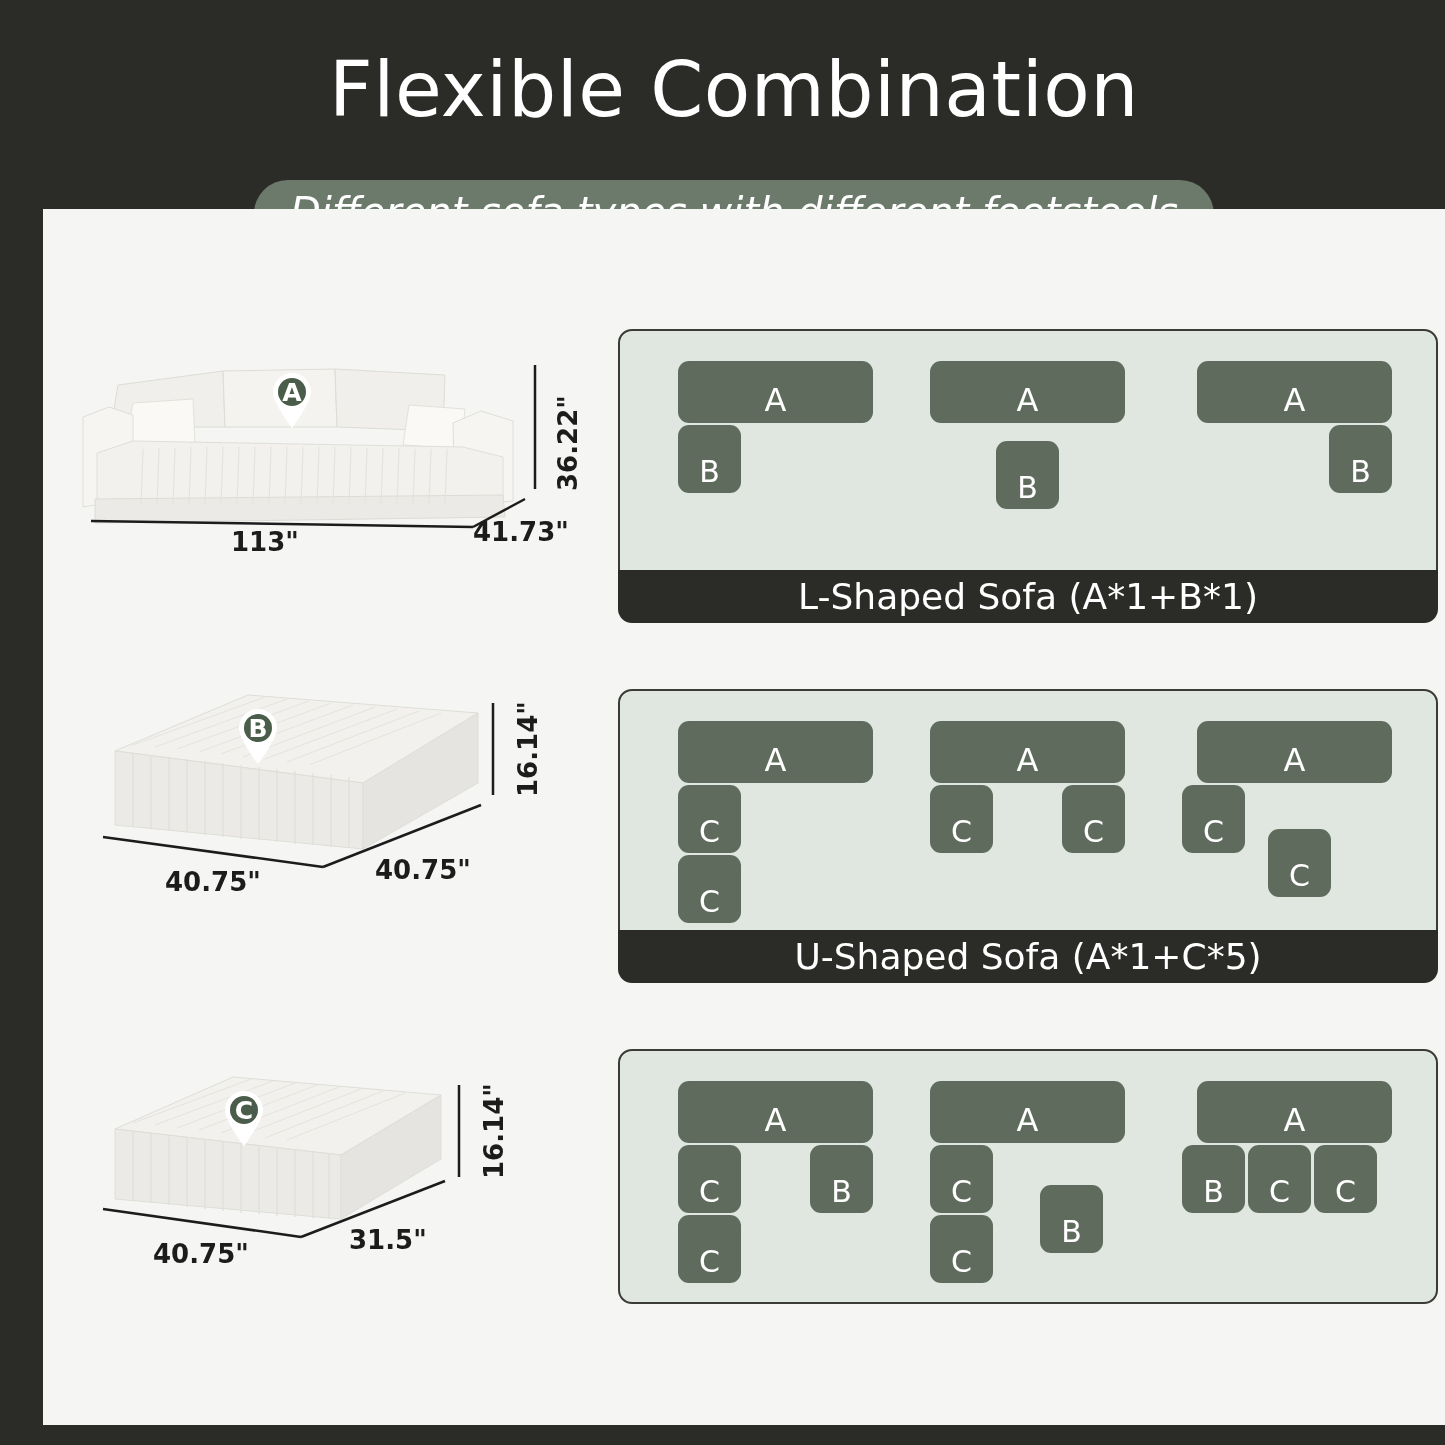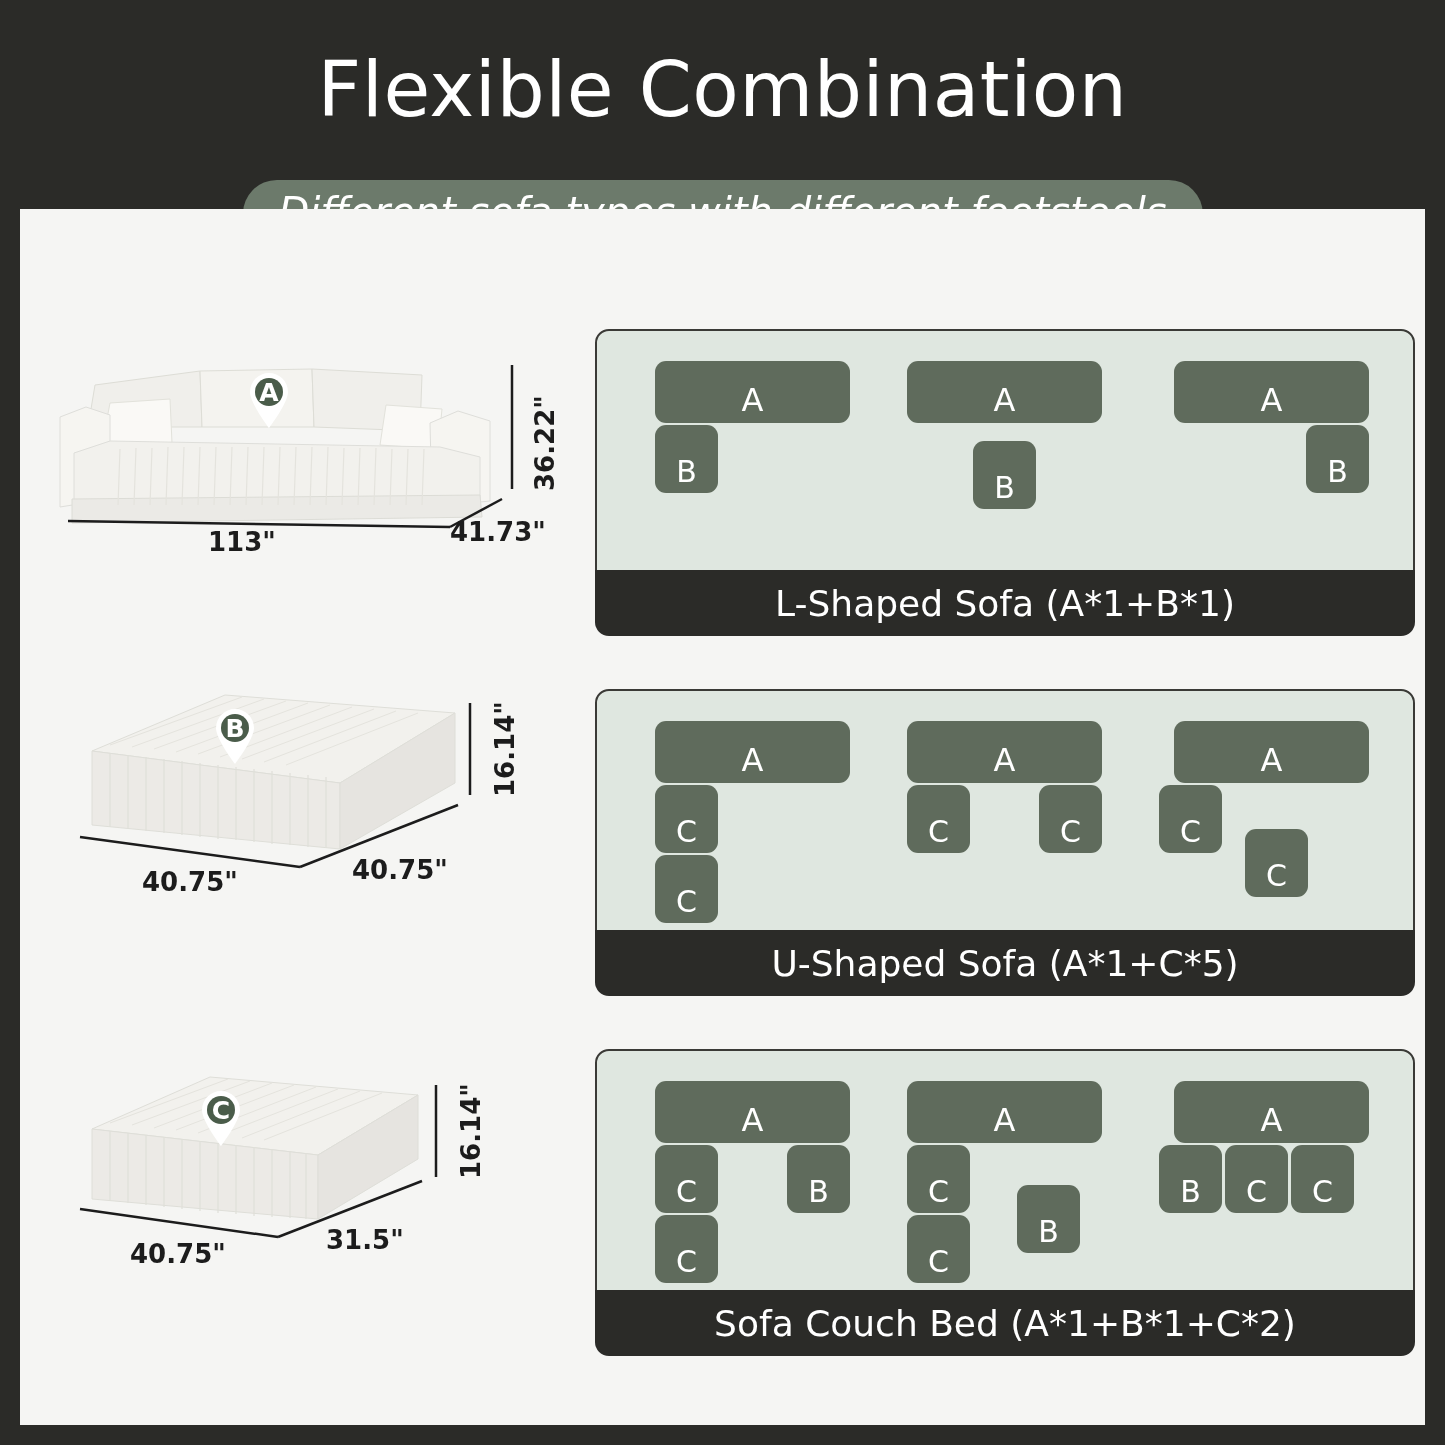--- a/index.html
+++ b/index.html
@@ -16,6 +16,7 @@
     position: absolute;
     inset: 0;
     background: #2b2b28;
+    margin-left: 23px;
   }
 
   

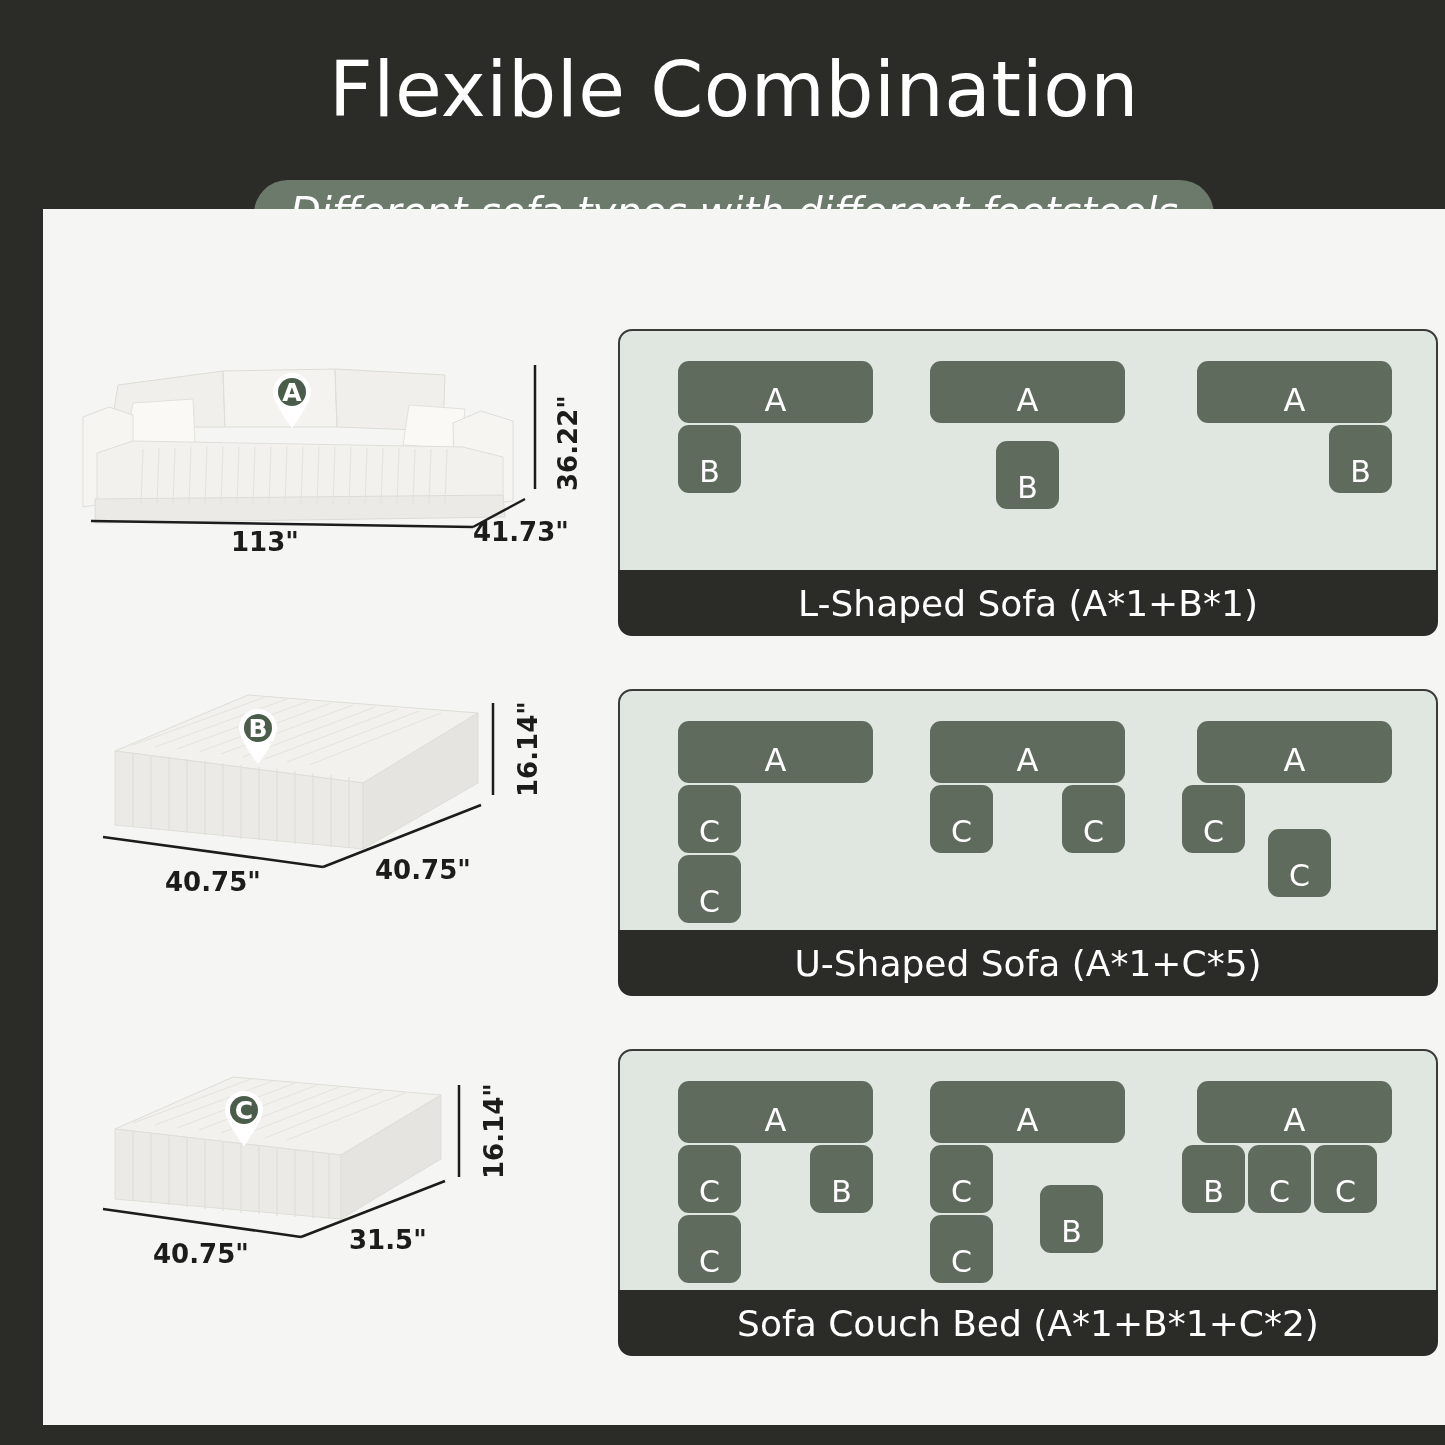--- a/index.html
+++ b/index.html
@@ -126,7 +126,7 @@
   .card-label {
     position: relative;
     margin-top: -14px;
-    height: 66px;
+    height: 53px;
     background: #2b2b28;
     border-radius: 0 0 14px 14px;
     display: flex;

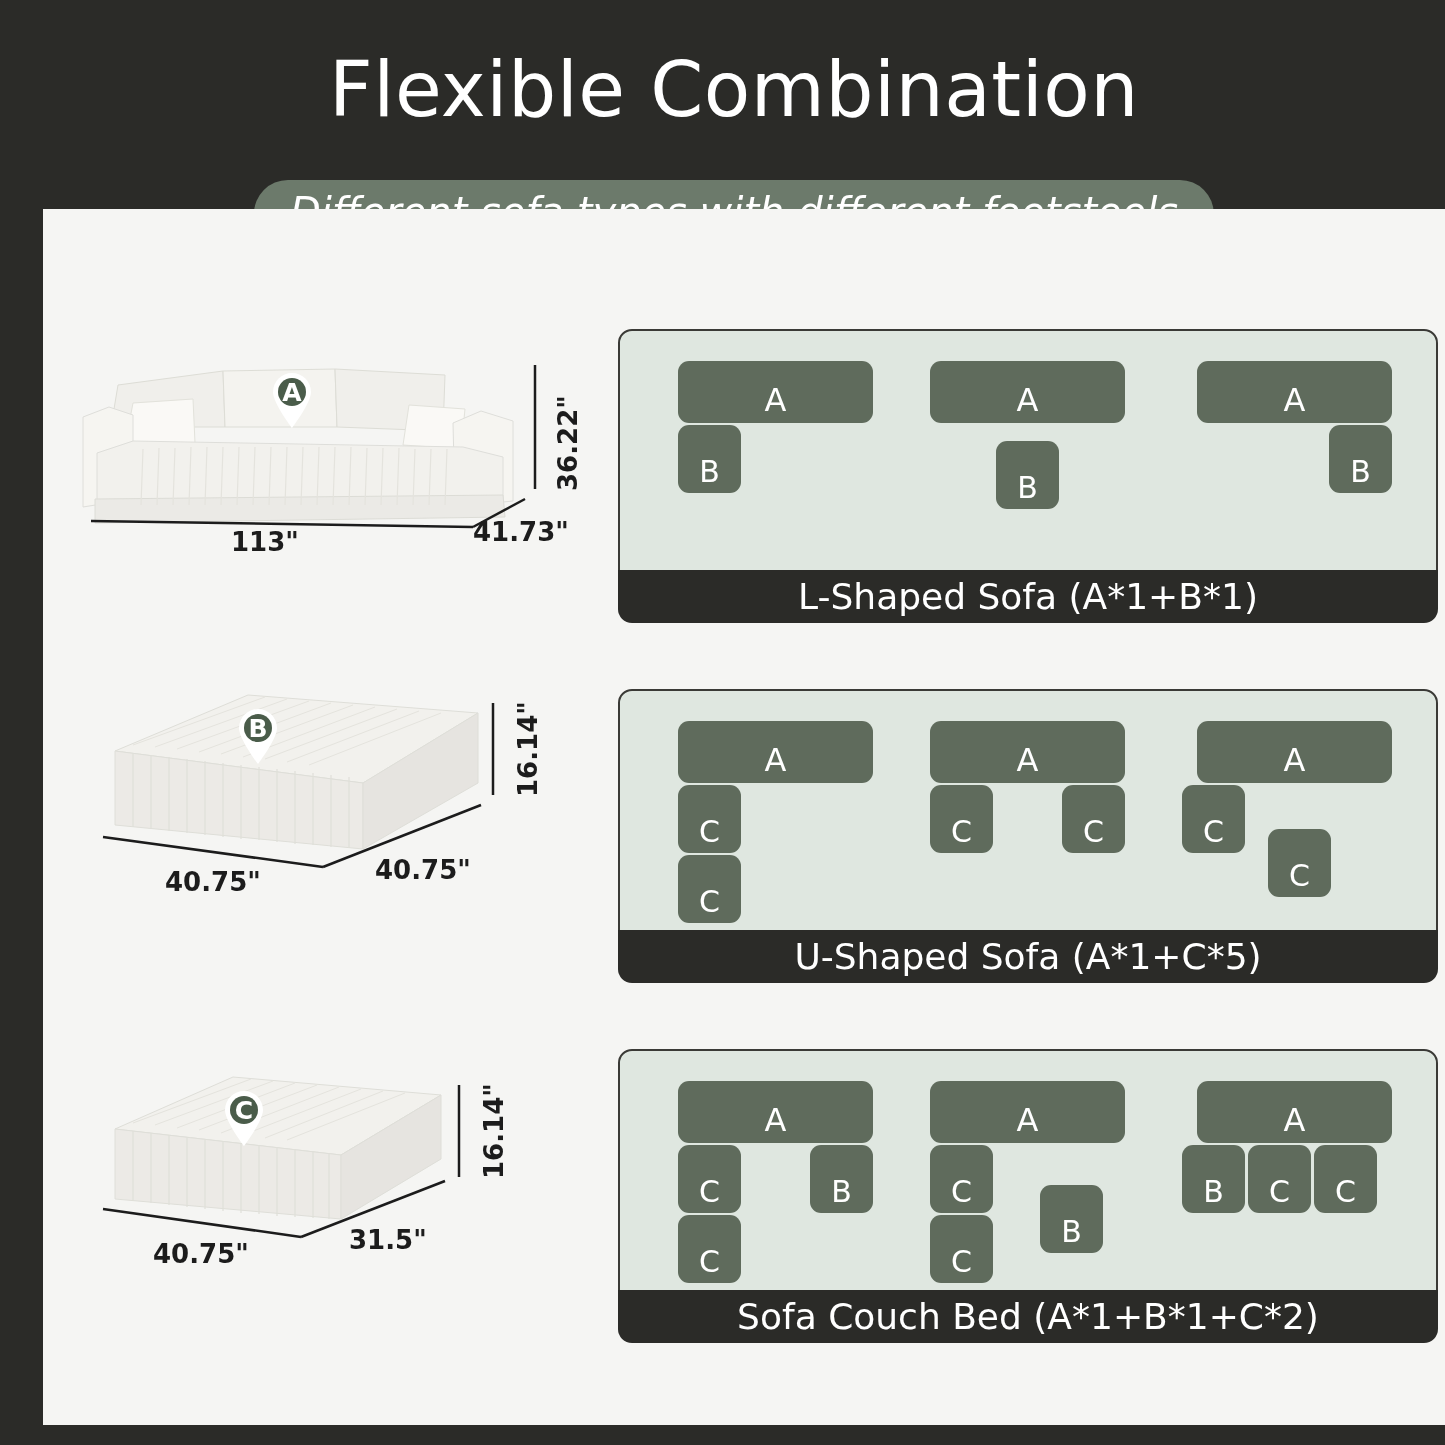--- a/index.html
+++ b/index.html
@@ -416,7 +416,6 @@
             <div class="blk sm" style="left: 132px; top: 64px;">C</div>
           </div>
         </div>
-      <div class="card-label">Sofa Couch Bed (A*1+B*1+C*2)</div>
     </div>
 
   </div>

